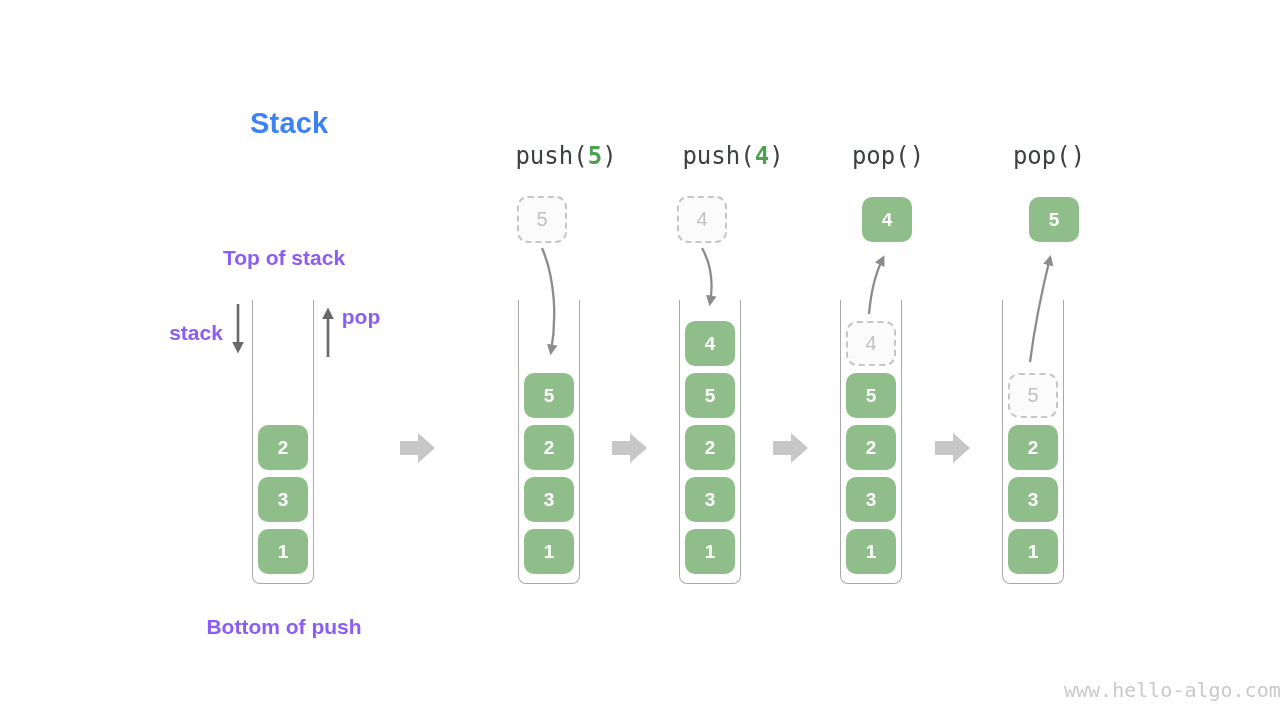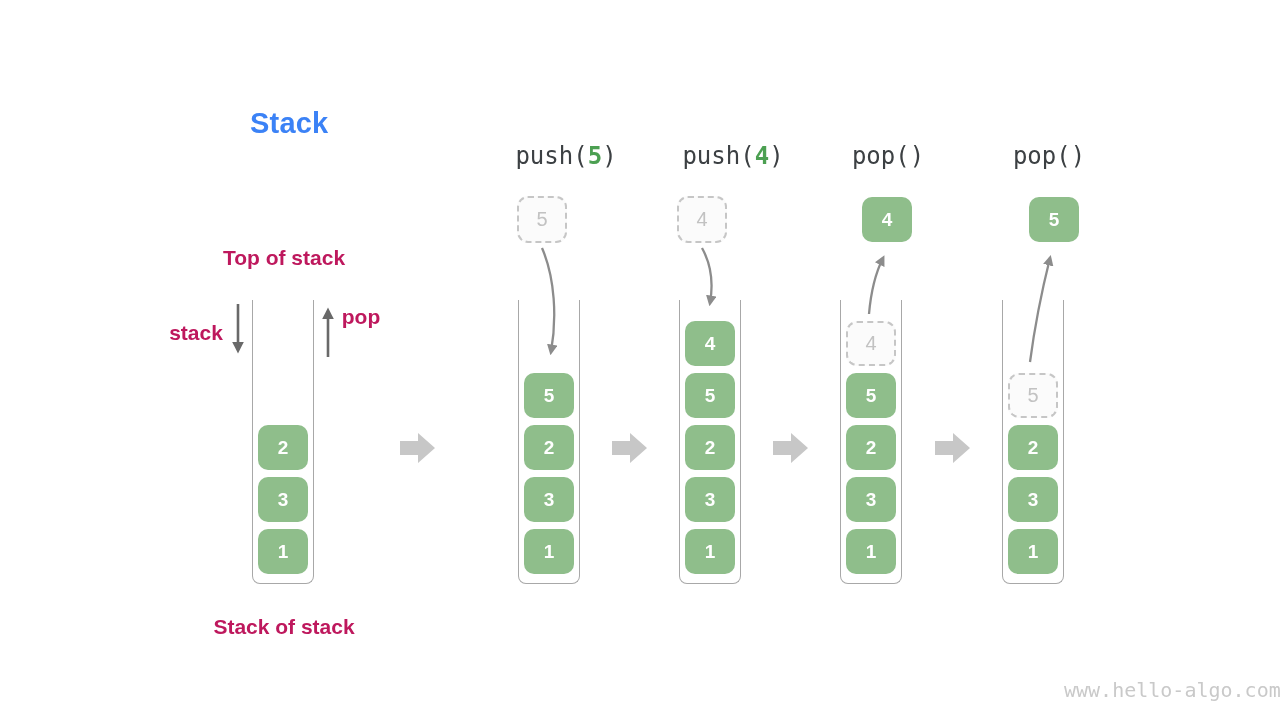--- a/index.html
+++ b/index.html
@@ -13,7 +13,7 @@
   }
   .lbl{
     position:absolute;transform:translateX(-50%);
-    font-size:21px;font-weight:bold;color:#be185d;white-space:nowrap;
+    font-size:21px;font-weight:bold;color:#8b5cf6;white-space:nowrap;
   }
   .op{
     position:absolute;top:142px;transform:translateX(-50%);

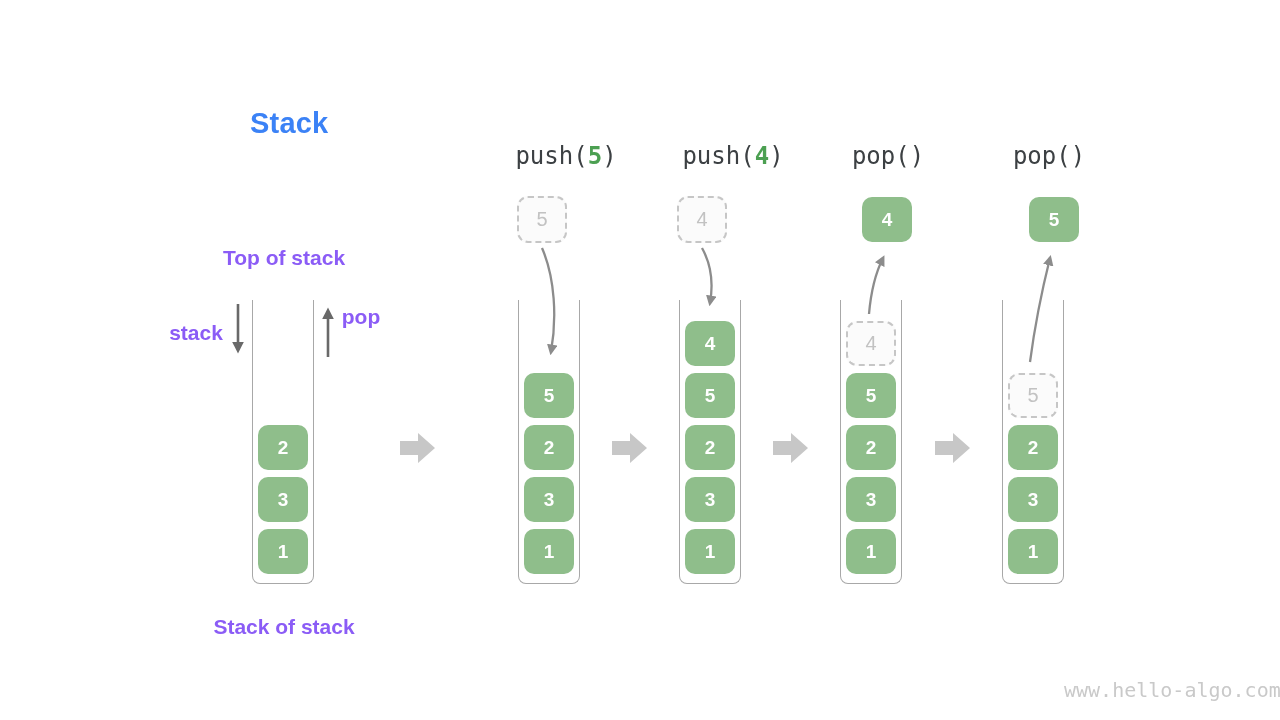--- a/index.html
+++ b/index.html
@@ -52,7 +52,7 @@
 
   <div class="title">Stack</div>
   <div class="lbl" style="left:284px;top:246px">Top of stack</div>
-  <div class="lbl" style="left:284px;top:615px">Stack of stack</div>
+  <div class="lbl" style="left:284px;top:615px">Bottom of push</div>
   <div class="lbl" style="left:196px;top:321px">stack</div>
   <div class="lbl" style="left:361px;top:305px">pop</div>
 

